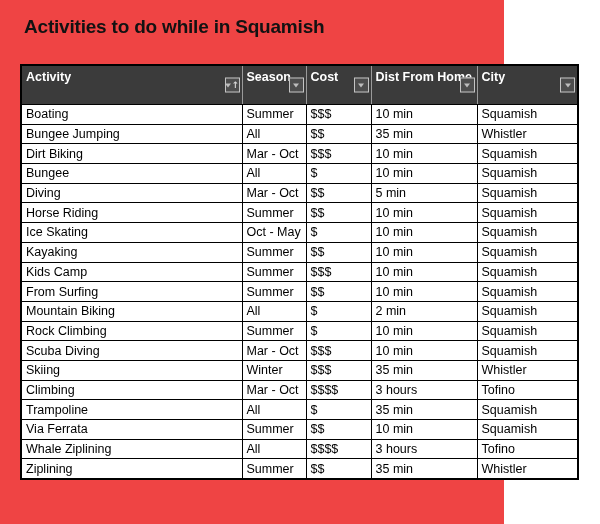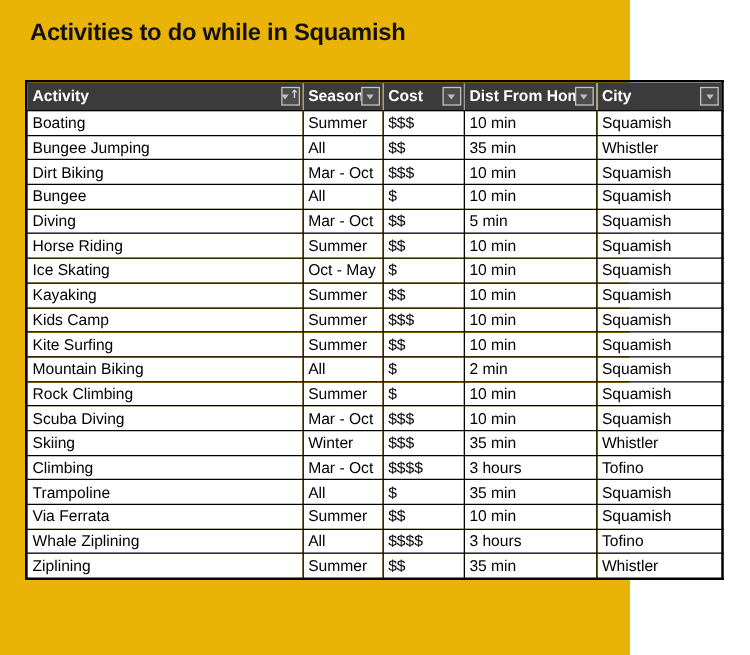--- a/index.html
+++ b/index.html
@@ -15,7 +15,7 @@
     position: relative;
     width: 504px;
     height: 524px;
-    background: #eab308;
+    background: #ef4444;
   }
   .page-title {
     position: absolute;

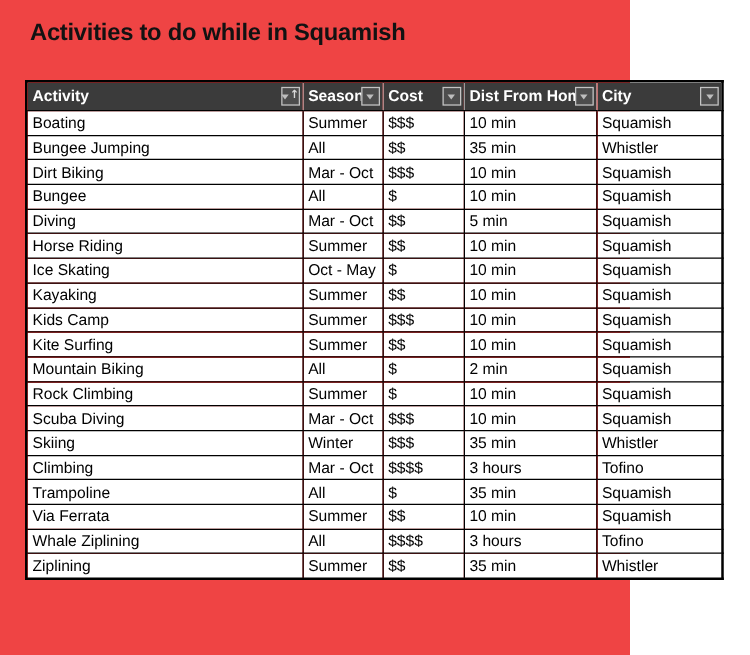--- a/index.html
+++ b/index.html
@@ -48,7 +48,7 @@
     font-weight: bold;
     font-size: 12.5px;
     height: 22px;
-    padding: 0 16px 0 4px;
+    padding: 0 16px 16px 4px;
     border: 1px solid #9a9a9a;
     border-bottom: 1px solid #000000;
     border-top: 1px solid #000000;

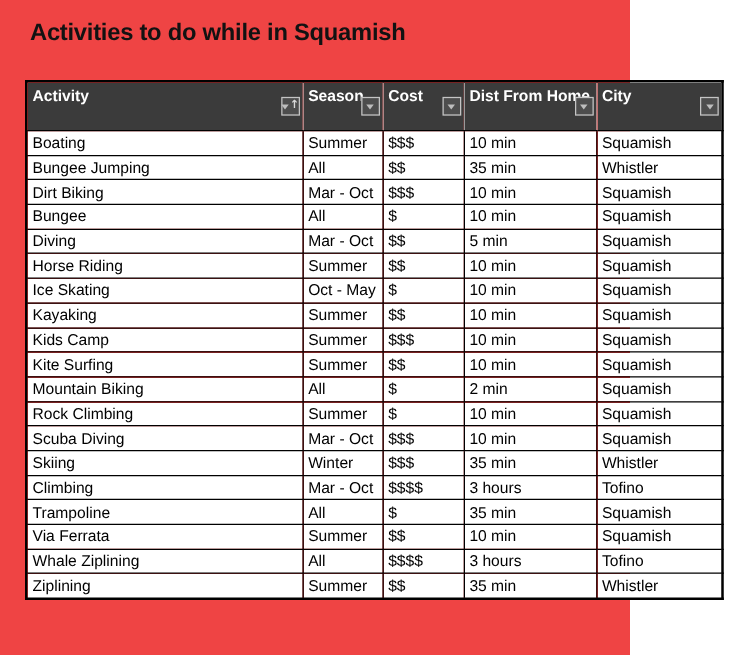--- a/index.html
+++ b/index.html
@@ -216,7 +216,7 @@
           <td>Squamish</td>
         </tr>
         <tr>
-          <td>Kite Surfing</td>
+          <td>From Surfing</td>
           <td>Summer</td>
           <td>$$</td>
           <td>10 min</td>

